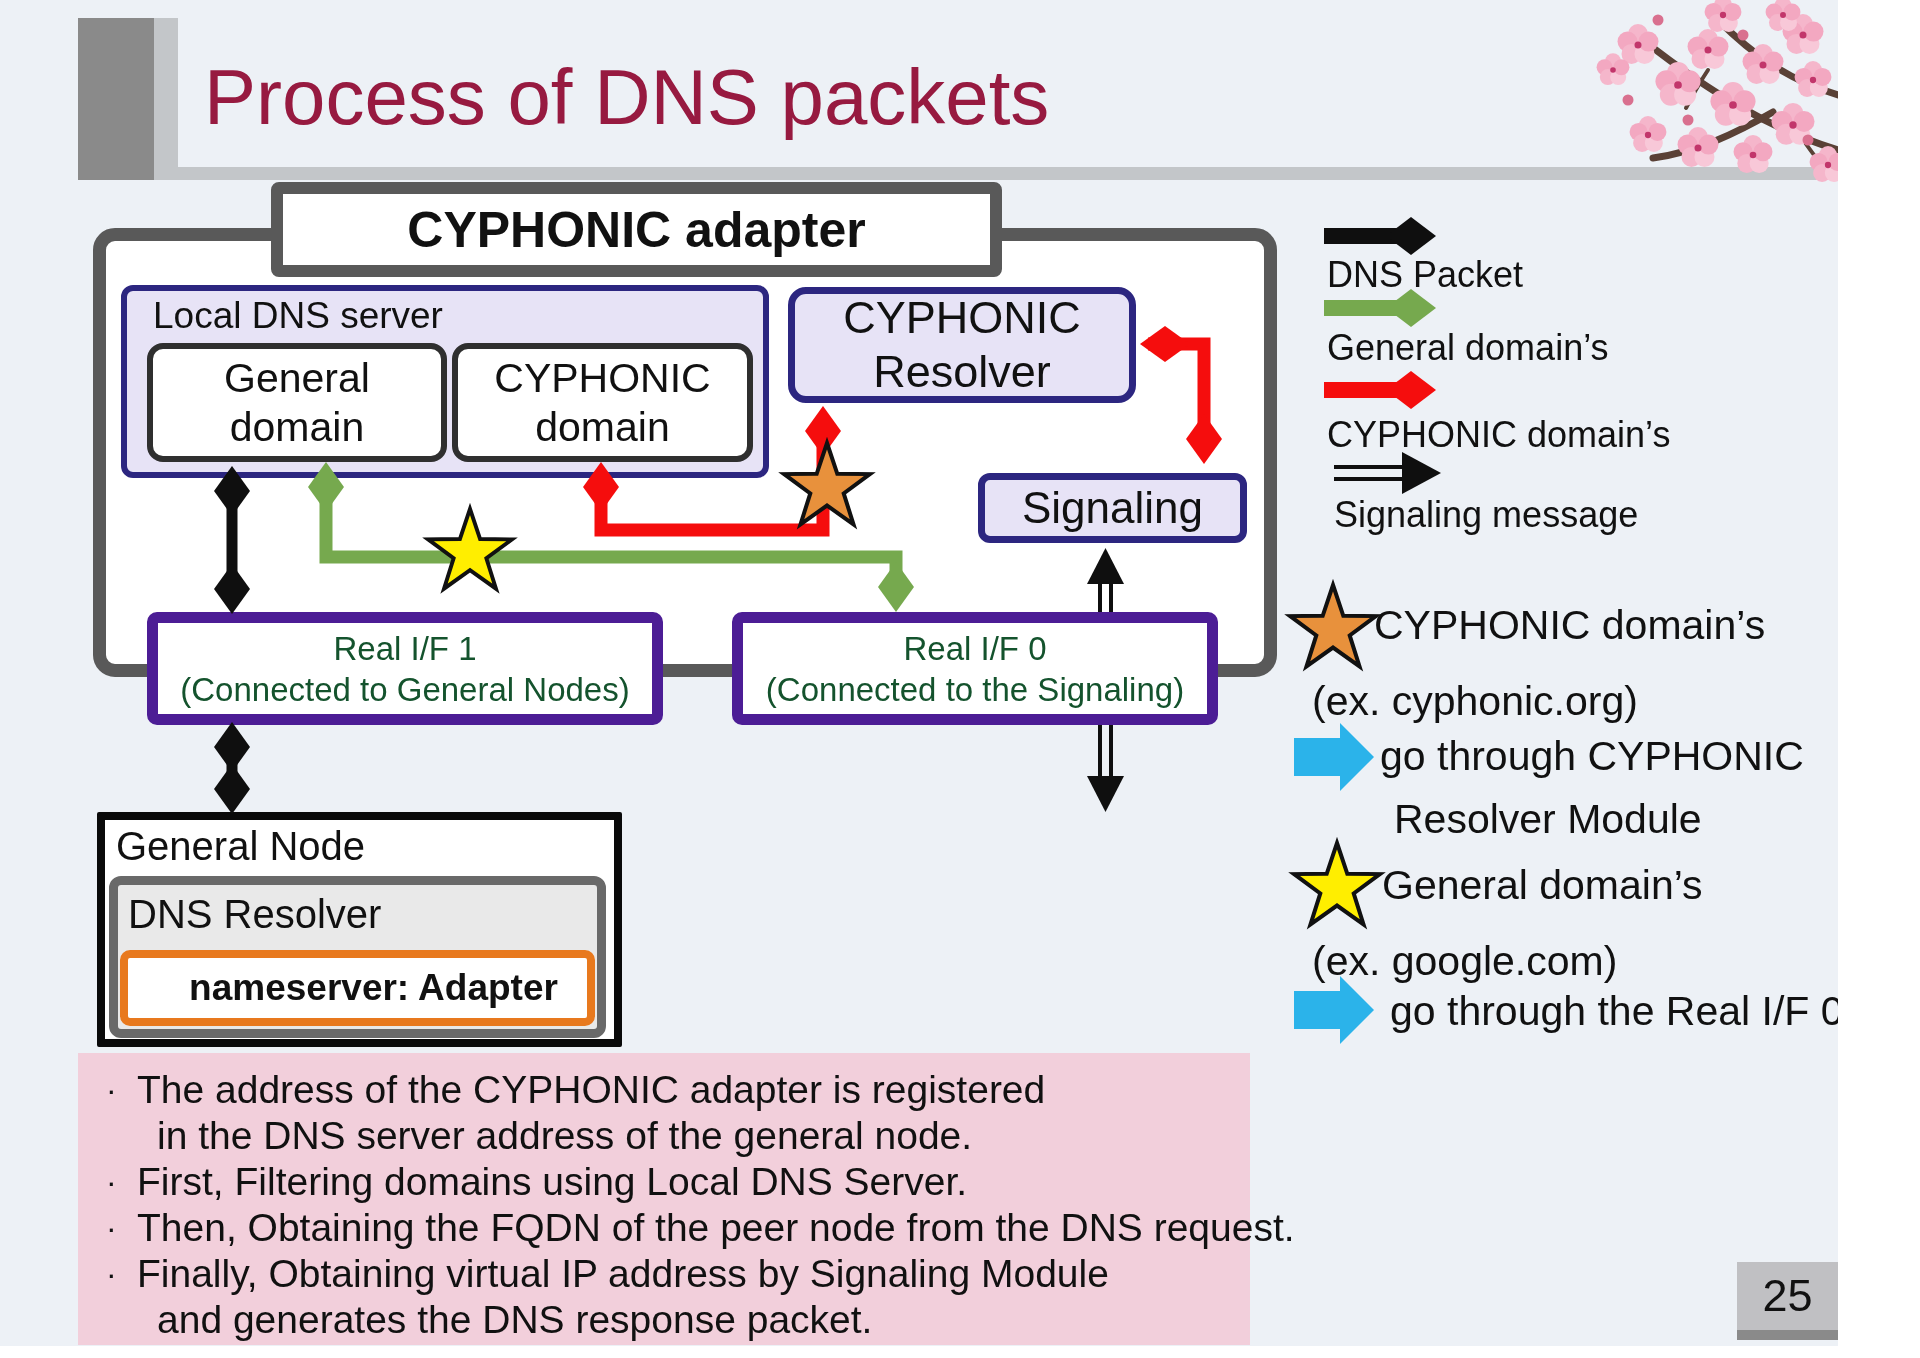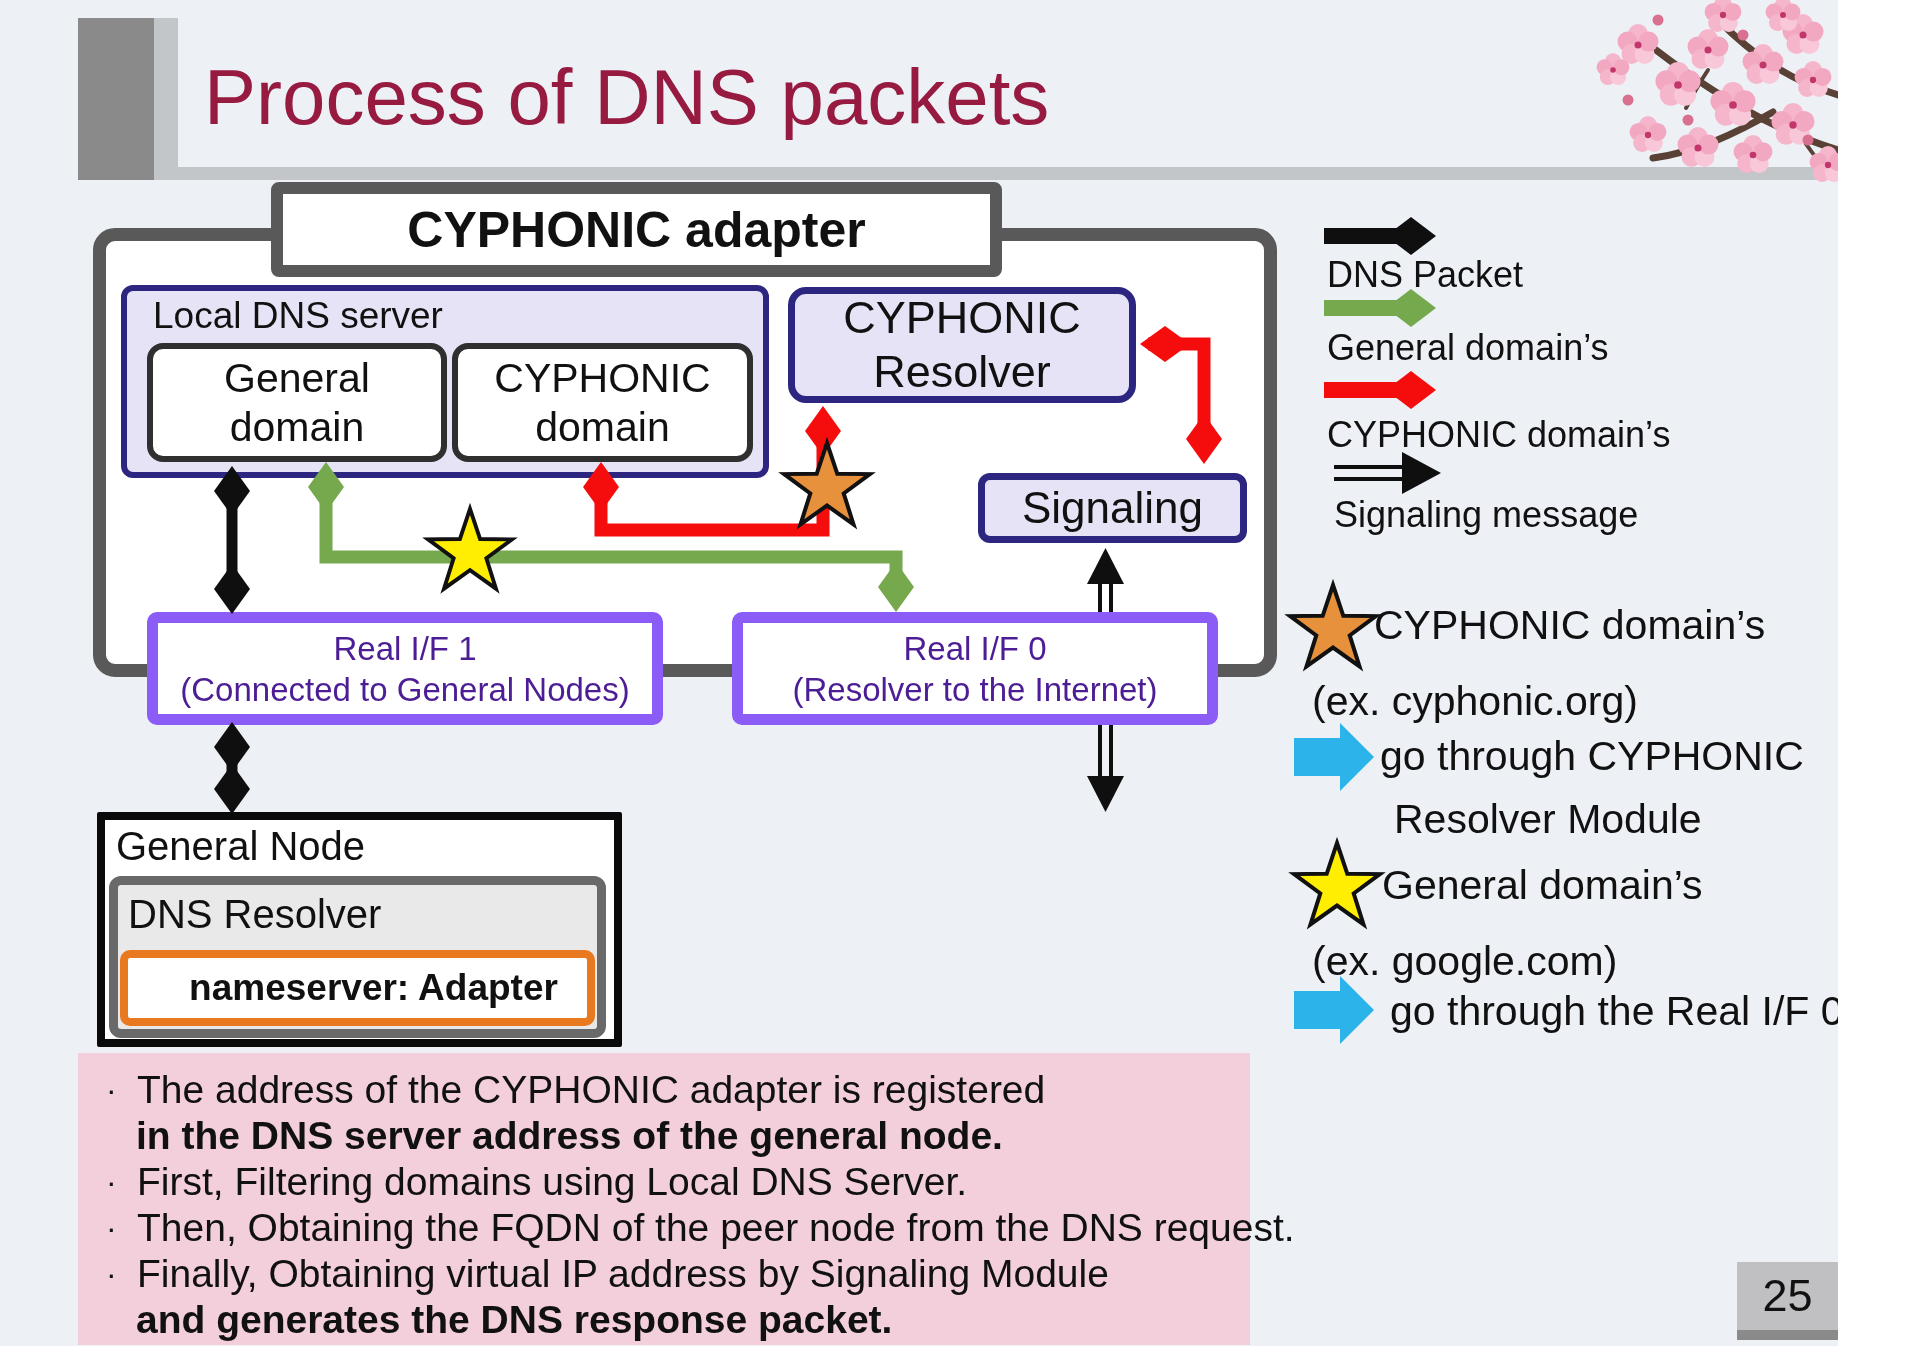--- a/index.html
+++ b/index.html
@@ -23,7 +23,7 @@
   #cyphonic-domain{left:452px;top:343px;width:301px;height:119px;border:6px solid #2f2f2f;border-radius:16px;font-size:41px;line-height:49px;color:#111;z-index:3;}
   #resolver-box{left:788px;top:287px;width:348px;height:116px;border-radius:18px;font-size:45px;line-height:54px;color:#111;z-index:2;}
   #signaling-box{left:978px;top:473px;width:269px;height:70px;border-radius:12px;font-size:44px;color:#111;z-index:2;}
-  .realif{border:11px solid #8b5cf6;border-radius:10px;font-size:33px;line-height:41px;color:#4c1d95;z-index:2;}
+  .realif{border:11px solid #4c1d95;border-radius:10px;font-size:33px;line-height:41px;color:#14532d;z-index:2;}
   #real-if1{left:147px;top:612px;width:516px;height:113px;}
   #real-if0{left:732px;top:612px;width:486px;height:113px;}
   #general-node{left:97px;top:812px;width:525px;height:235px;border:8px solid #0a0a0a;border-radius:2px;z-index:2;}

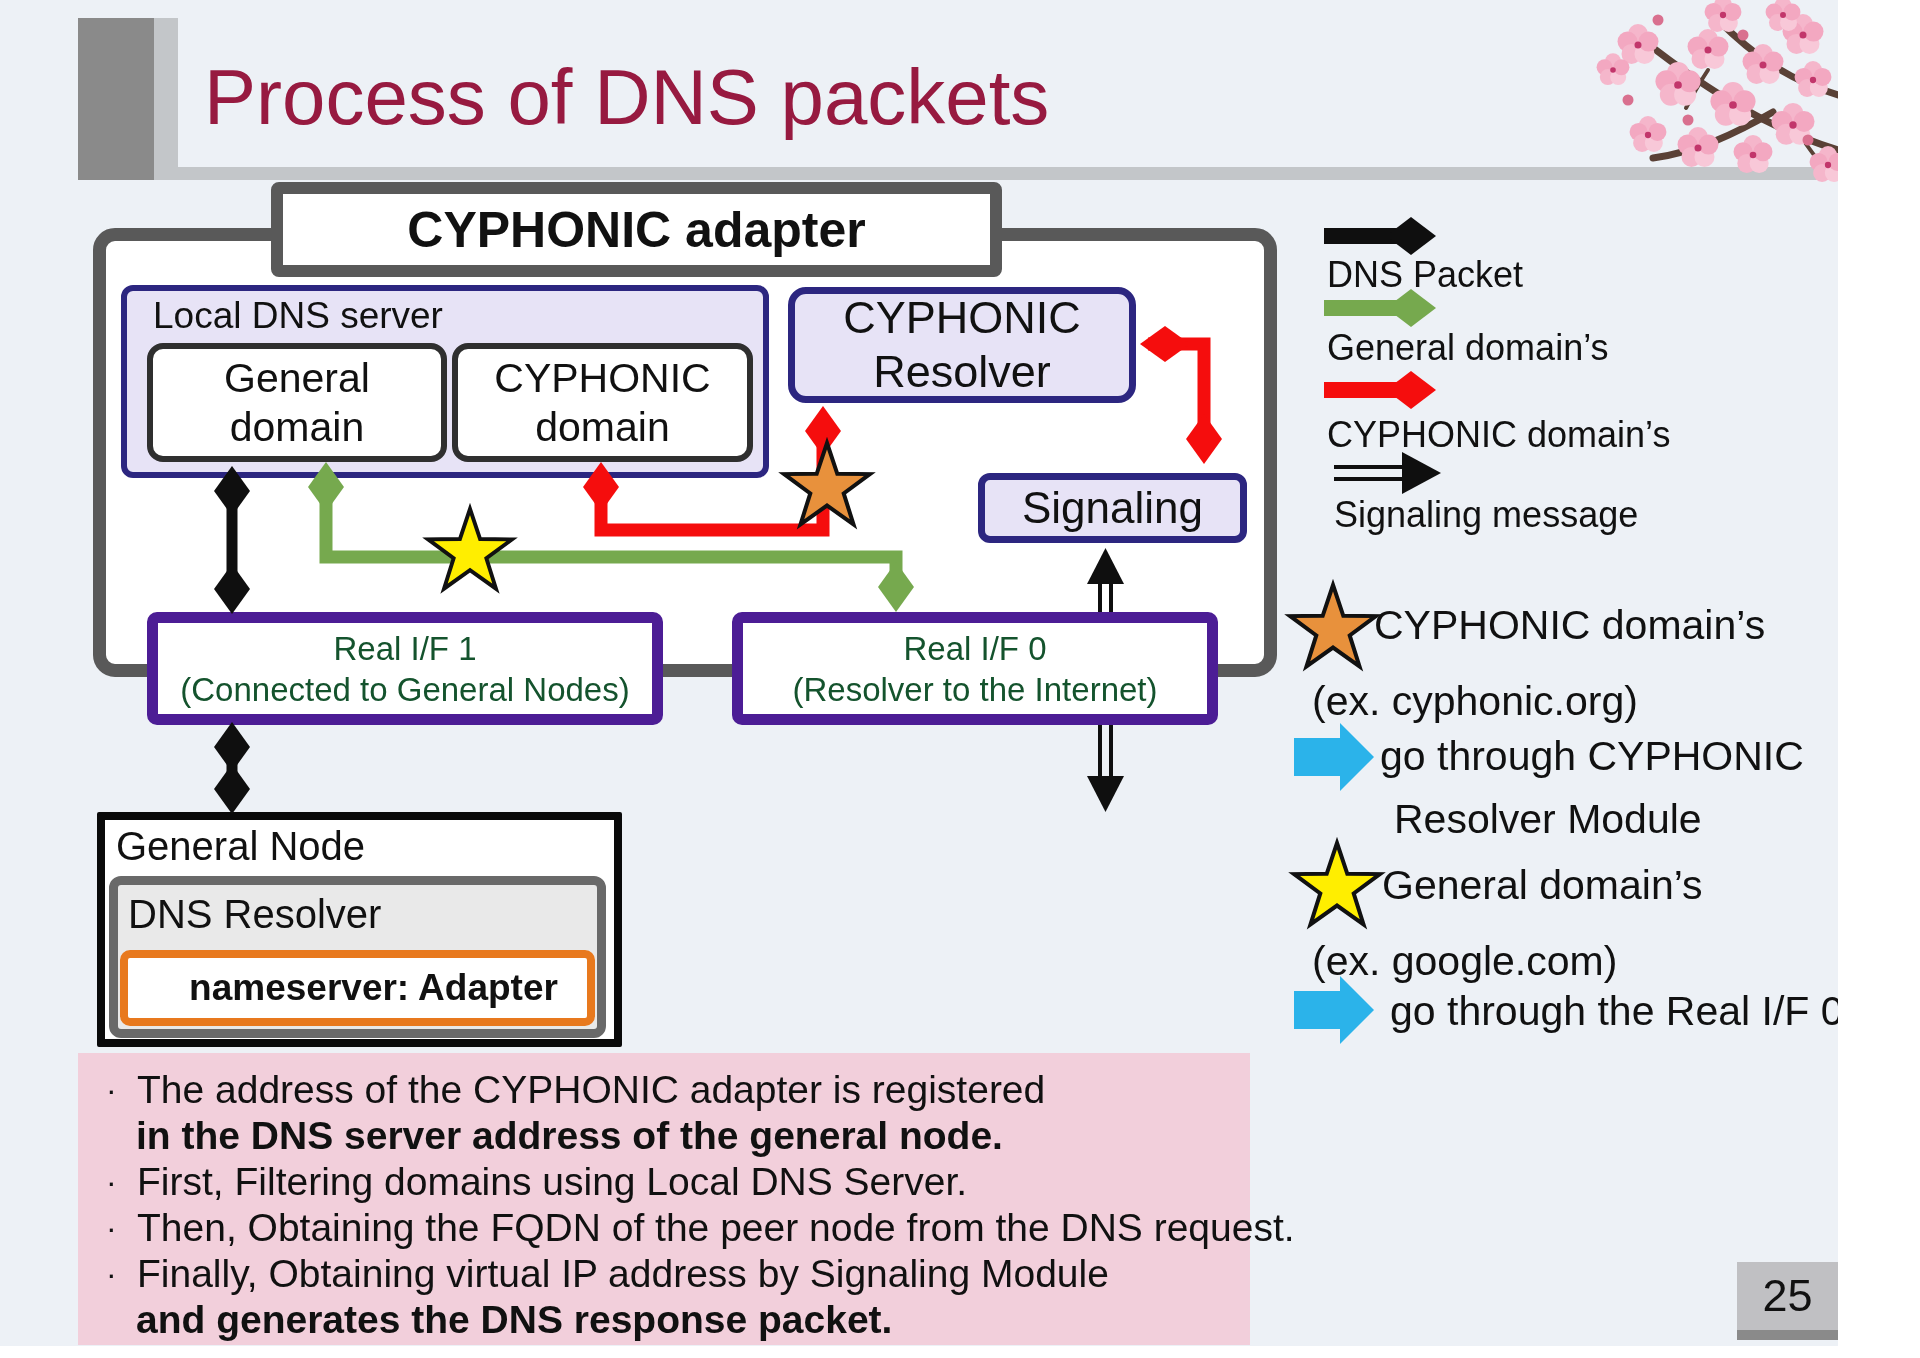--- a/index.html
+++ b/index.html
@@ -128,7 +128,7 @@
     </div>
     <div id="real-if0" class="box realif ctr">
       <span>Real I/F 0</span>
-      <span>(Resolver to the Internet)</span>
+      <span>(Connected to the Signaling)</span>
     </div>
 
     <div id="general-node" class="box"></div>

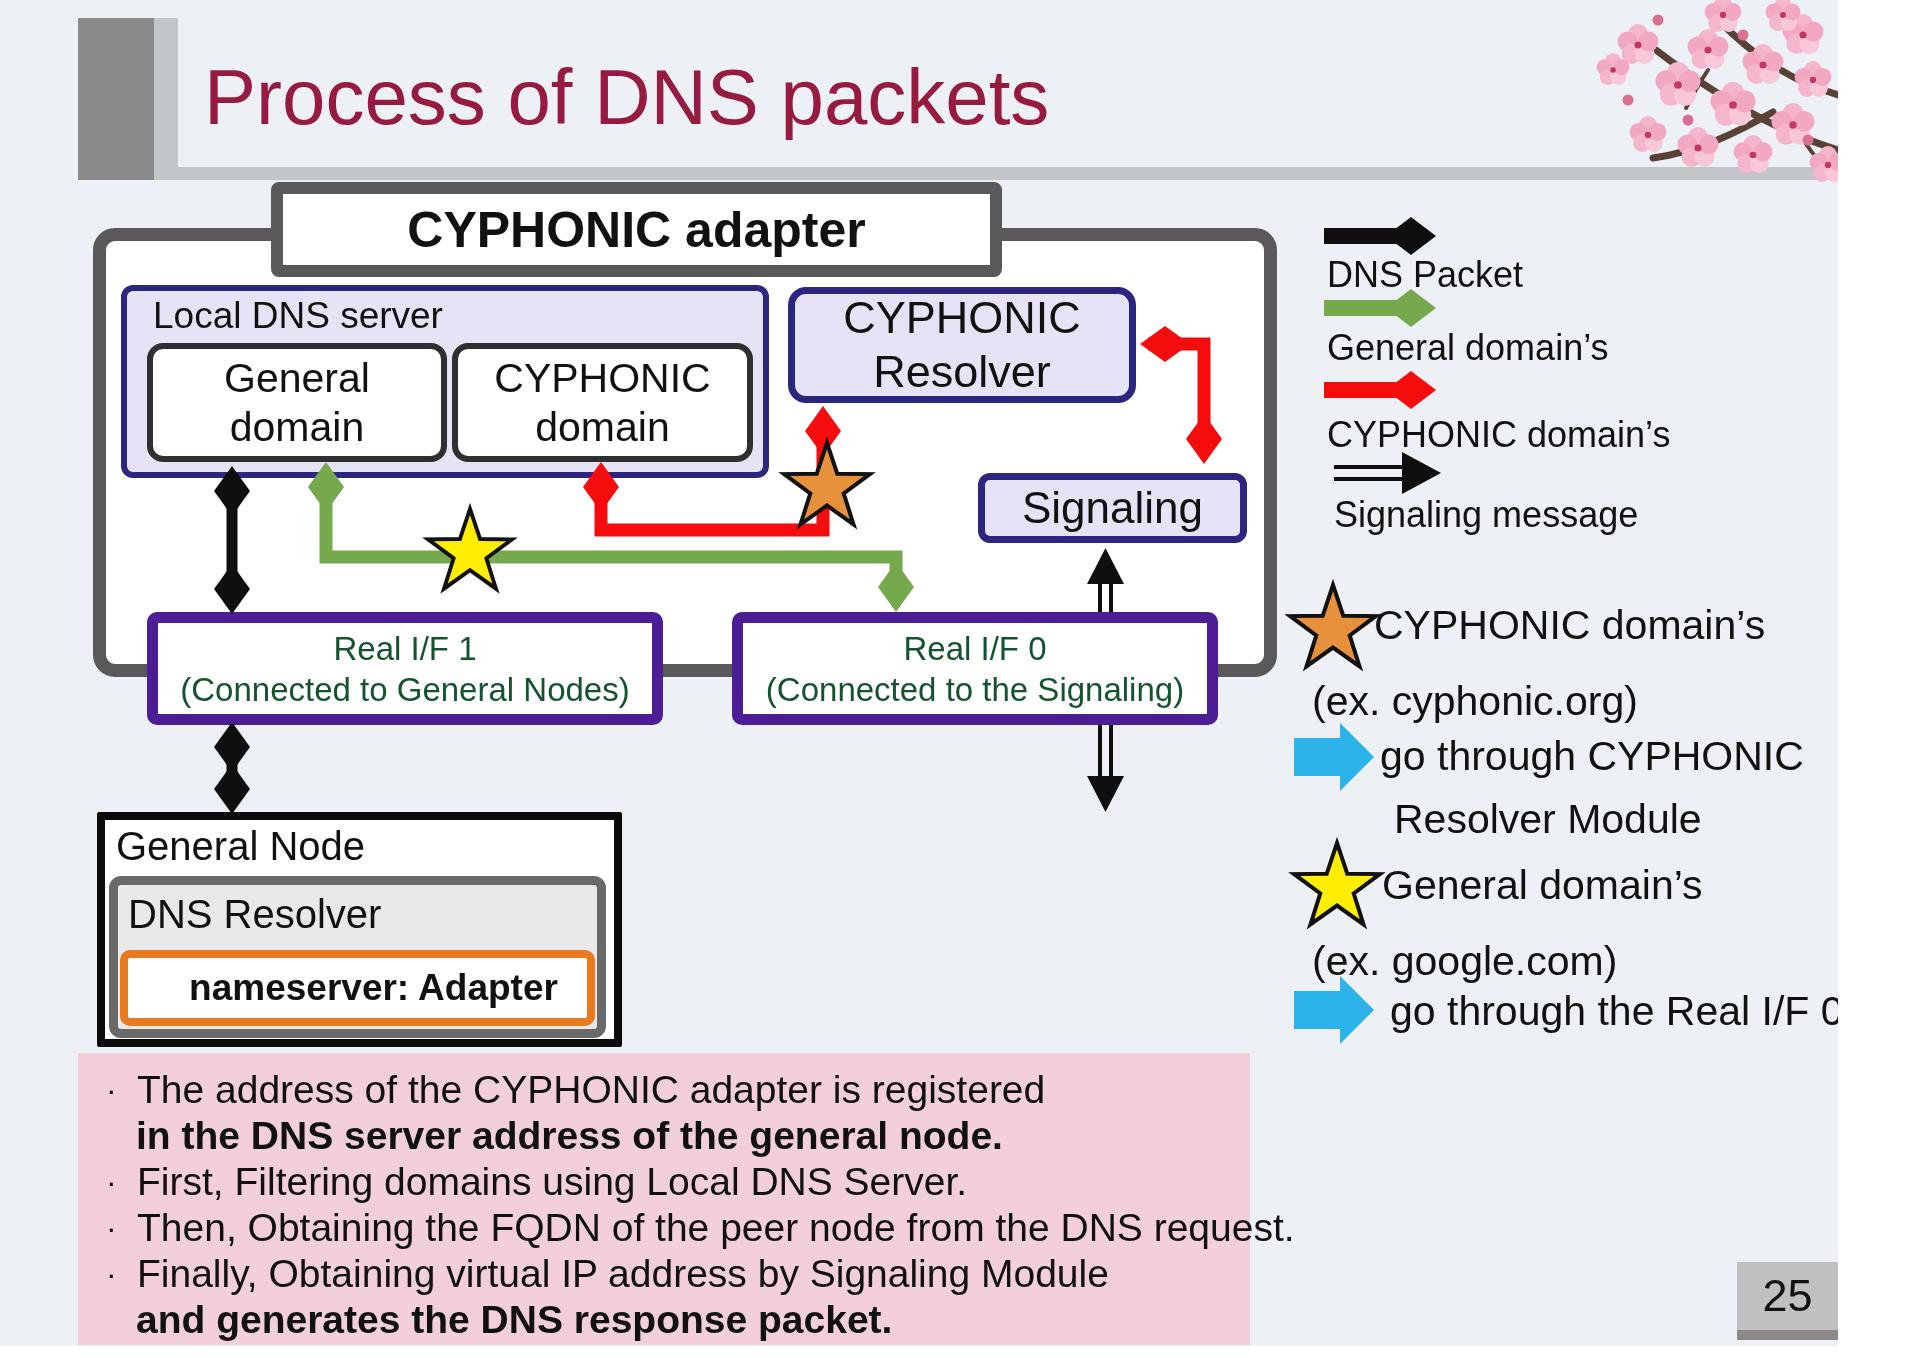--- a/index.html
+++ b/index.html
@@ -39,7 +39,7 @@
   #notes-panel{left:78px;top:1053px;width:1172px;height:292px;background:#f2cfdb;z-index:2;padding-top:14px;}
   .note-line{position:relative;padding-left:59px;font-size:39px;line-height:46px;color:#111;white-space:nowrap;}
   .note-line .bullet{position:absolute;left:28px;top:0px;font-size:32px;}
-  .note-line.cont{padding-left:58px;font-weight:bold;}
+  .note-line.cont{padding-left:79px;}
   
   #page-box{left:1737px;top:1262px;width:101px;height:78px;background:#c0c0c3;z-index:2;}
   #page-box .num{width:100%;height:68px;display:flex;align-items:center;justify-content:center;font-size:45px;color:#111;}

